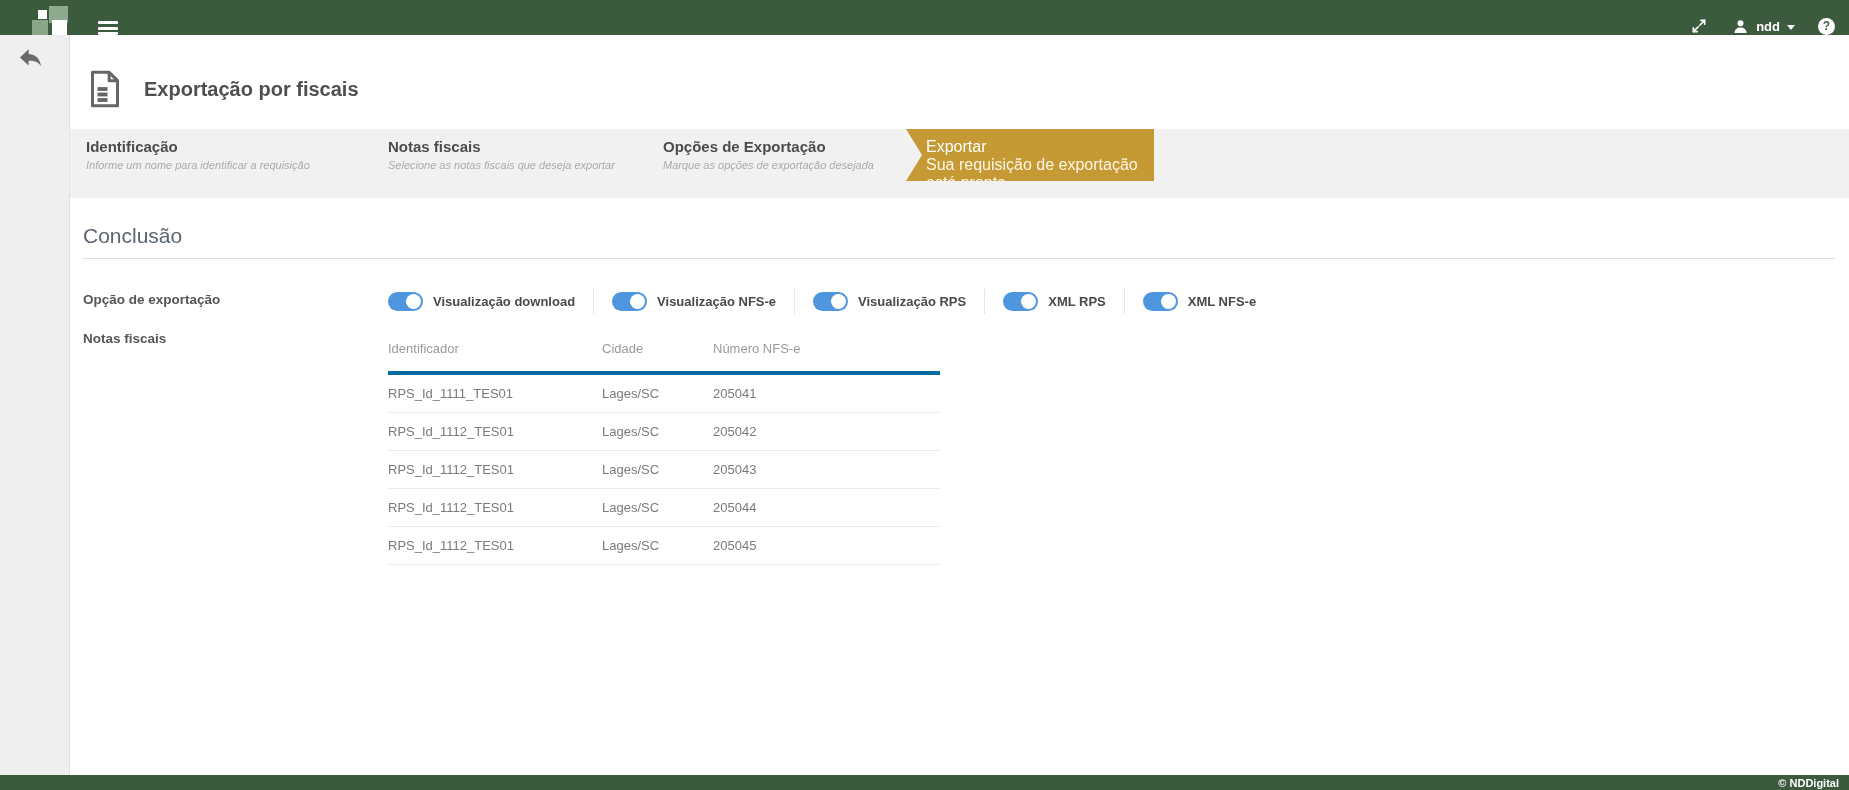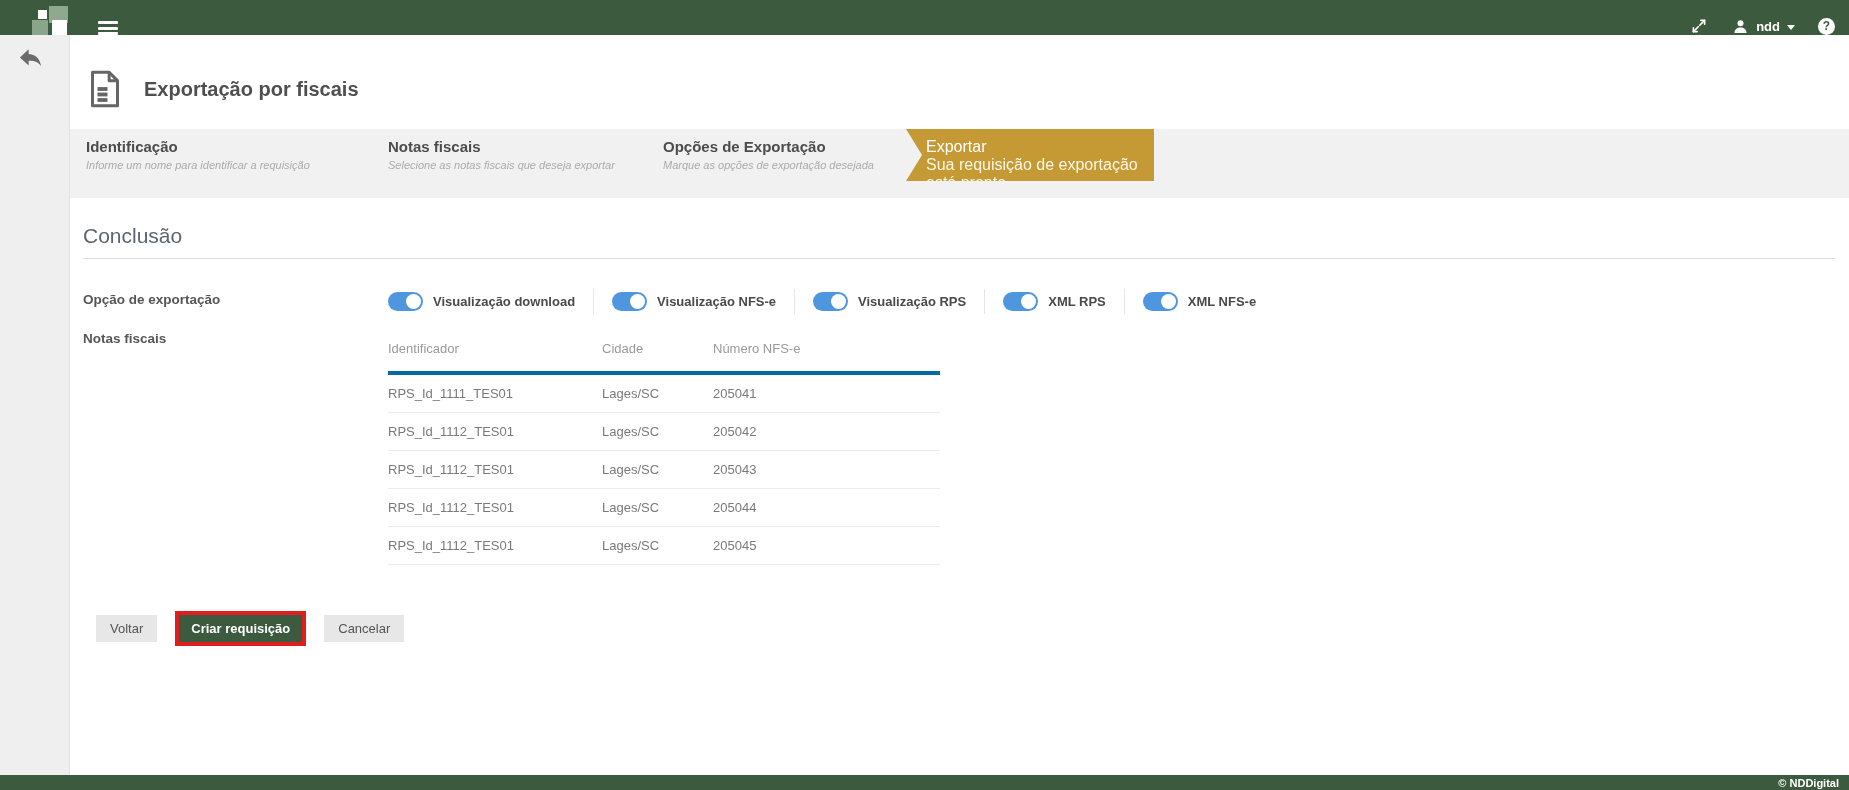--- a/index.html
+++ b/index.html
@@ -246,13 +246,6 @@
           </div>
         </div>
 
-        <div class="actions">
-          <button class="btn btn-plain">Voltar</button>
-          <span class="red-box">
-            <button class="btn btn-primary">Criar requisição</button>
-          </span>
-          <button class="btn btn-plain">Cancelar</button>
-        </div>
       </div>
 
     </div>

